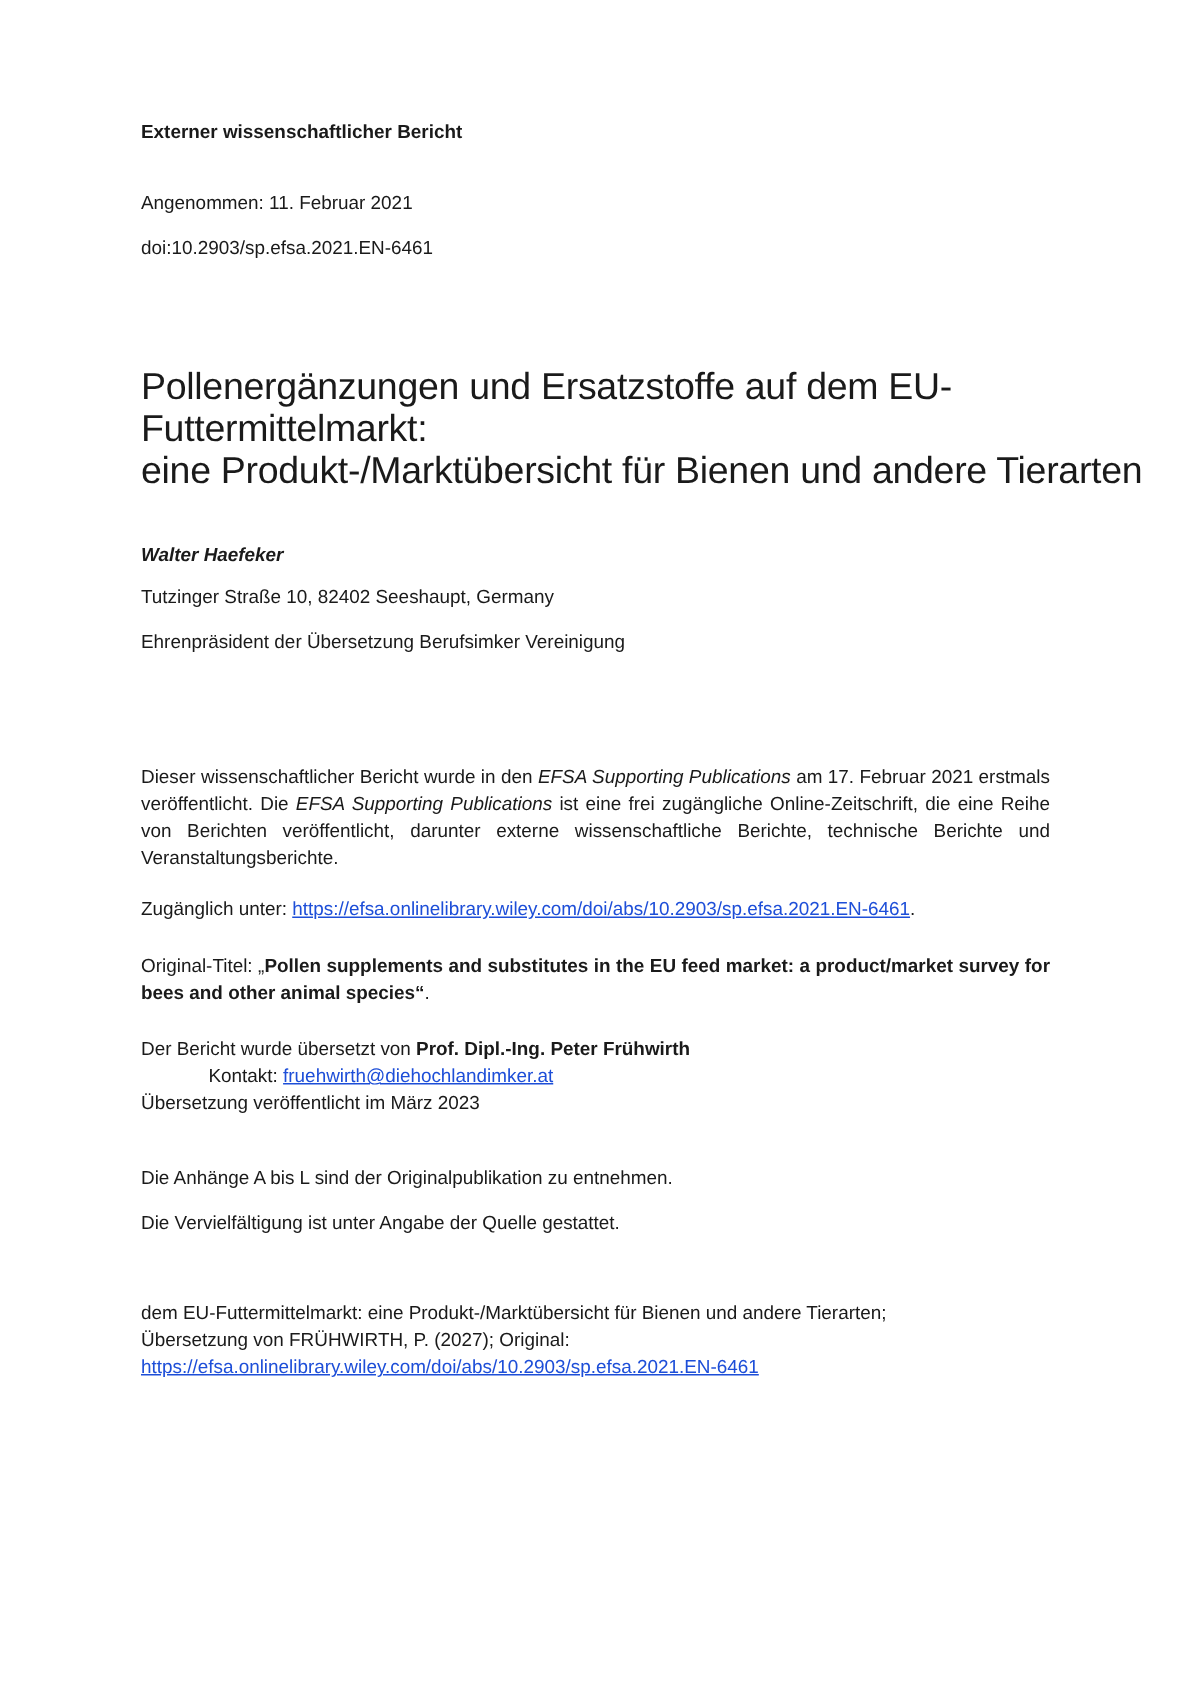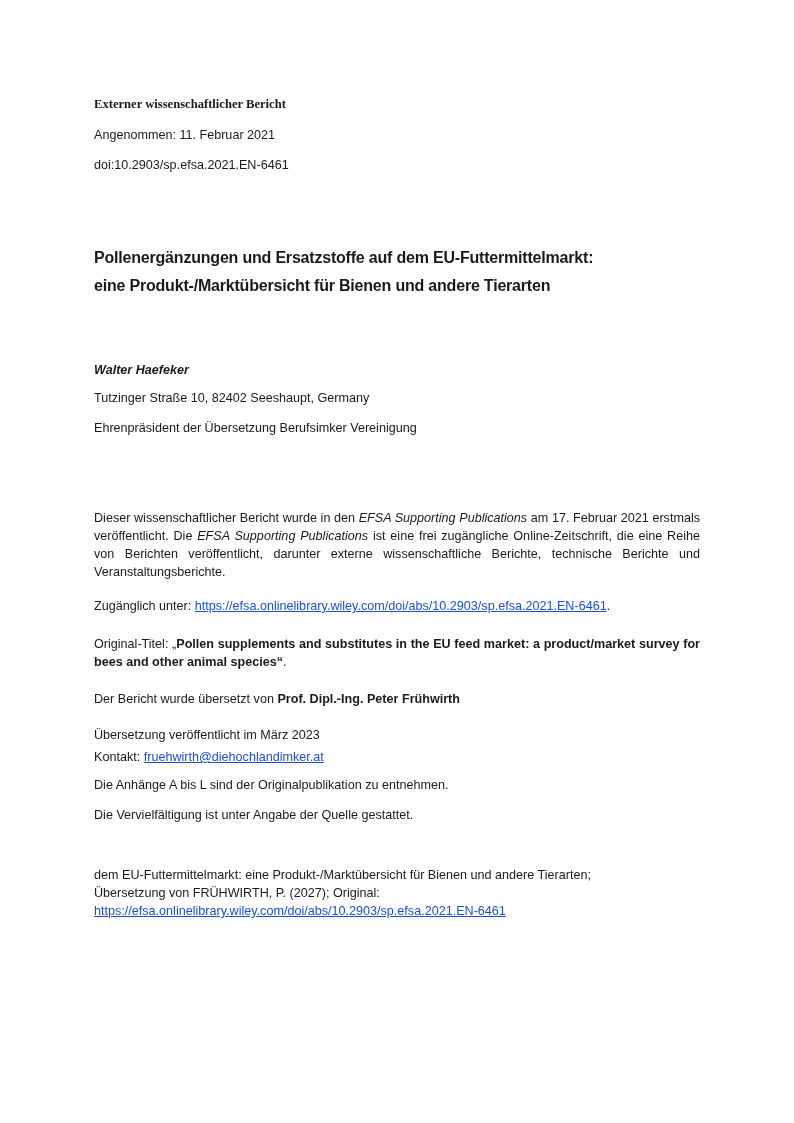--- a/index.html
+++ b/index.html
@@ -16,7 +16,7 @@
 </head>
 <body>
 
-<div class="abs t13 bold" style="top:95px;font-family:Liberation Serif, serif;">Externer wissenschaftlicher Bericht</div>
+<div class="abs t13 bold" style="top:79px;">Externer wissenschaftlicher Bericht</div>
 <div class="abs t13" style="top:126px;">Angenommen: 11. Februar 2021</div>
 <div class="abs t13" style="top:156px;">doi:10.2903/sp.efsa.2021.EN-6461</div>
 

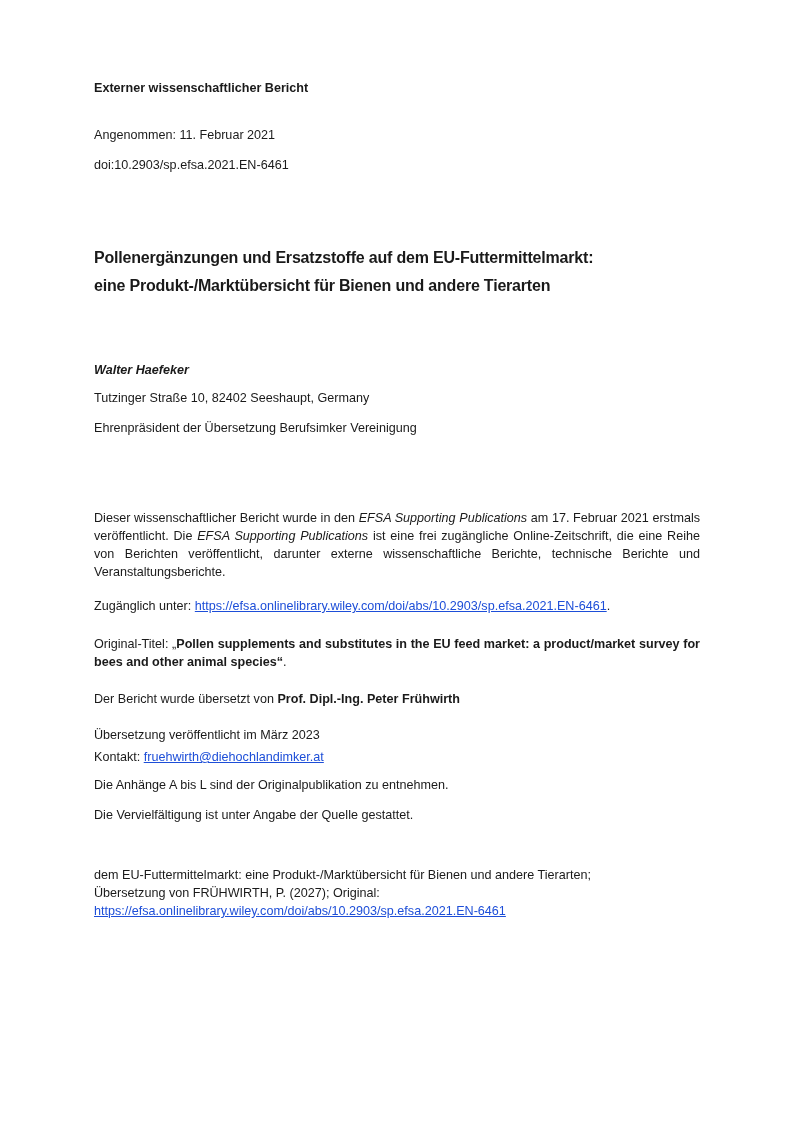--- a/index.html
+++ b/index.html
@@ -8,7 +8,7 @@
   .abs { position: absolute; left: 94px; }
   .t13 { font-size: 12.6px; line-height: 18px; }
   .bold { font-weight: bold; }
-  .title { font-size: 16px; line-height: 28px; font-weight: bold; letter-spacing: -0.2px; }
+  .title { font-size: 25px; line-height: 28px; font-weight: normal; letter-spacing: -0.2px; }
   .justify { width: 606px; text-align: justify; }
   a, .link { color: #1d4ed8; text-decoration: underline; }
   em { font-style: italic; }

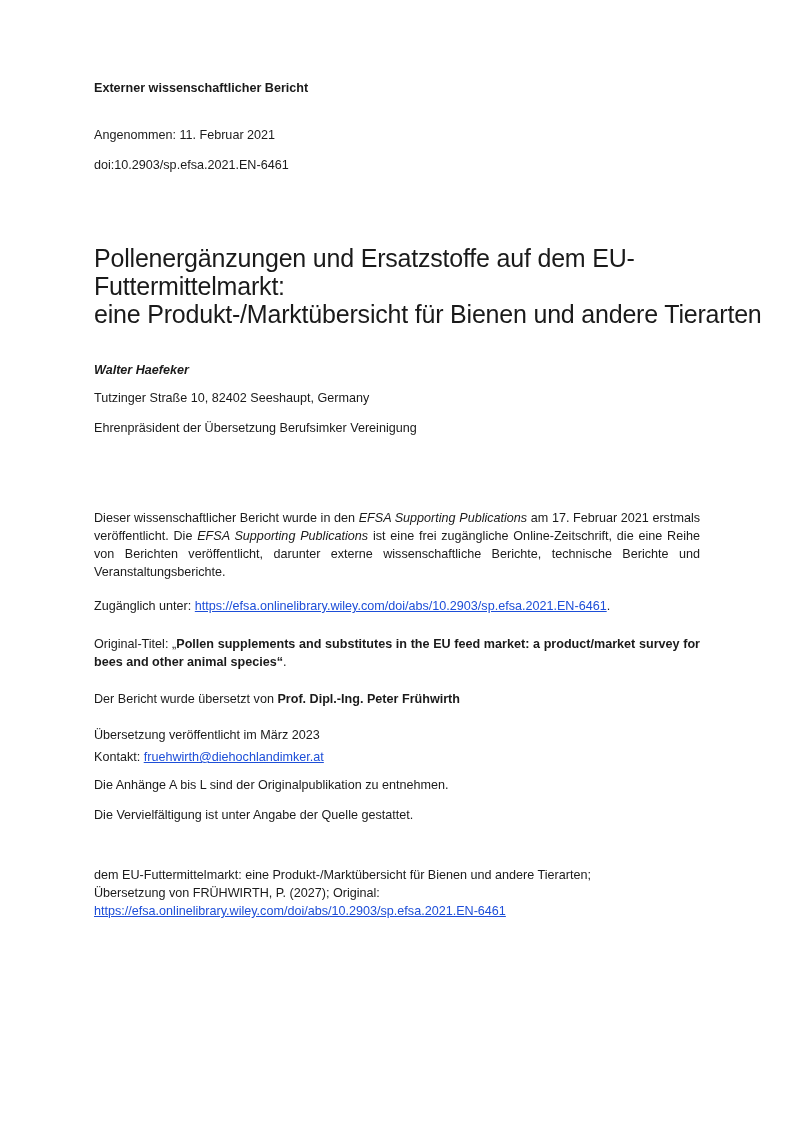--- a/index.html
+++ b/index.html
@@ -36,7 +36,7 @@
 <div class="abs t13 justify" style="top:635px;"><span>Original-Titel: „</span><b>Pollen supplements and substitutes in the EU feed market: a product/market survey for bees and other animal species“</b><span>.</span></div>
 
 <div class="abs t13" style="top:690px;"><span>Der Bericht wurde übersetzt von </span><b>Prof. Dipl.-Ing. Peter Frühwirth</b></div>
-<div class="abs t13" style="top:748px;"><span>Kontakt: </span><a class="link">fruehwirth@diehochlandimker.at</a></div>
+<div class="abs t13" style="top:708px;margin-left:45px;"><span>Kontakt: </span><a class="link">fruehwirth@diehochlandimker.at</a></div>
 <div class="abs t13" style="top:726px;">Übersetzung veröffentlicht im März 2023</div>
 
 <div class="abs t13" style="top:776px;">Die Anhänge A bis L sind der Originalpublikation zu entnehmen.</div>

